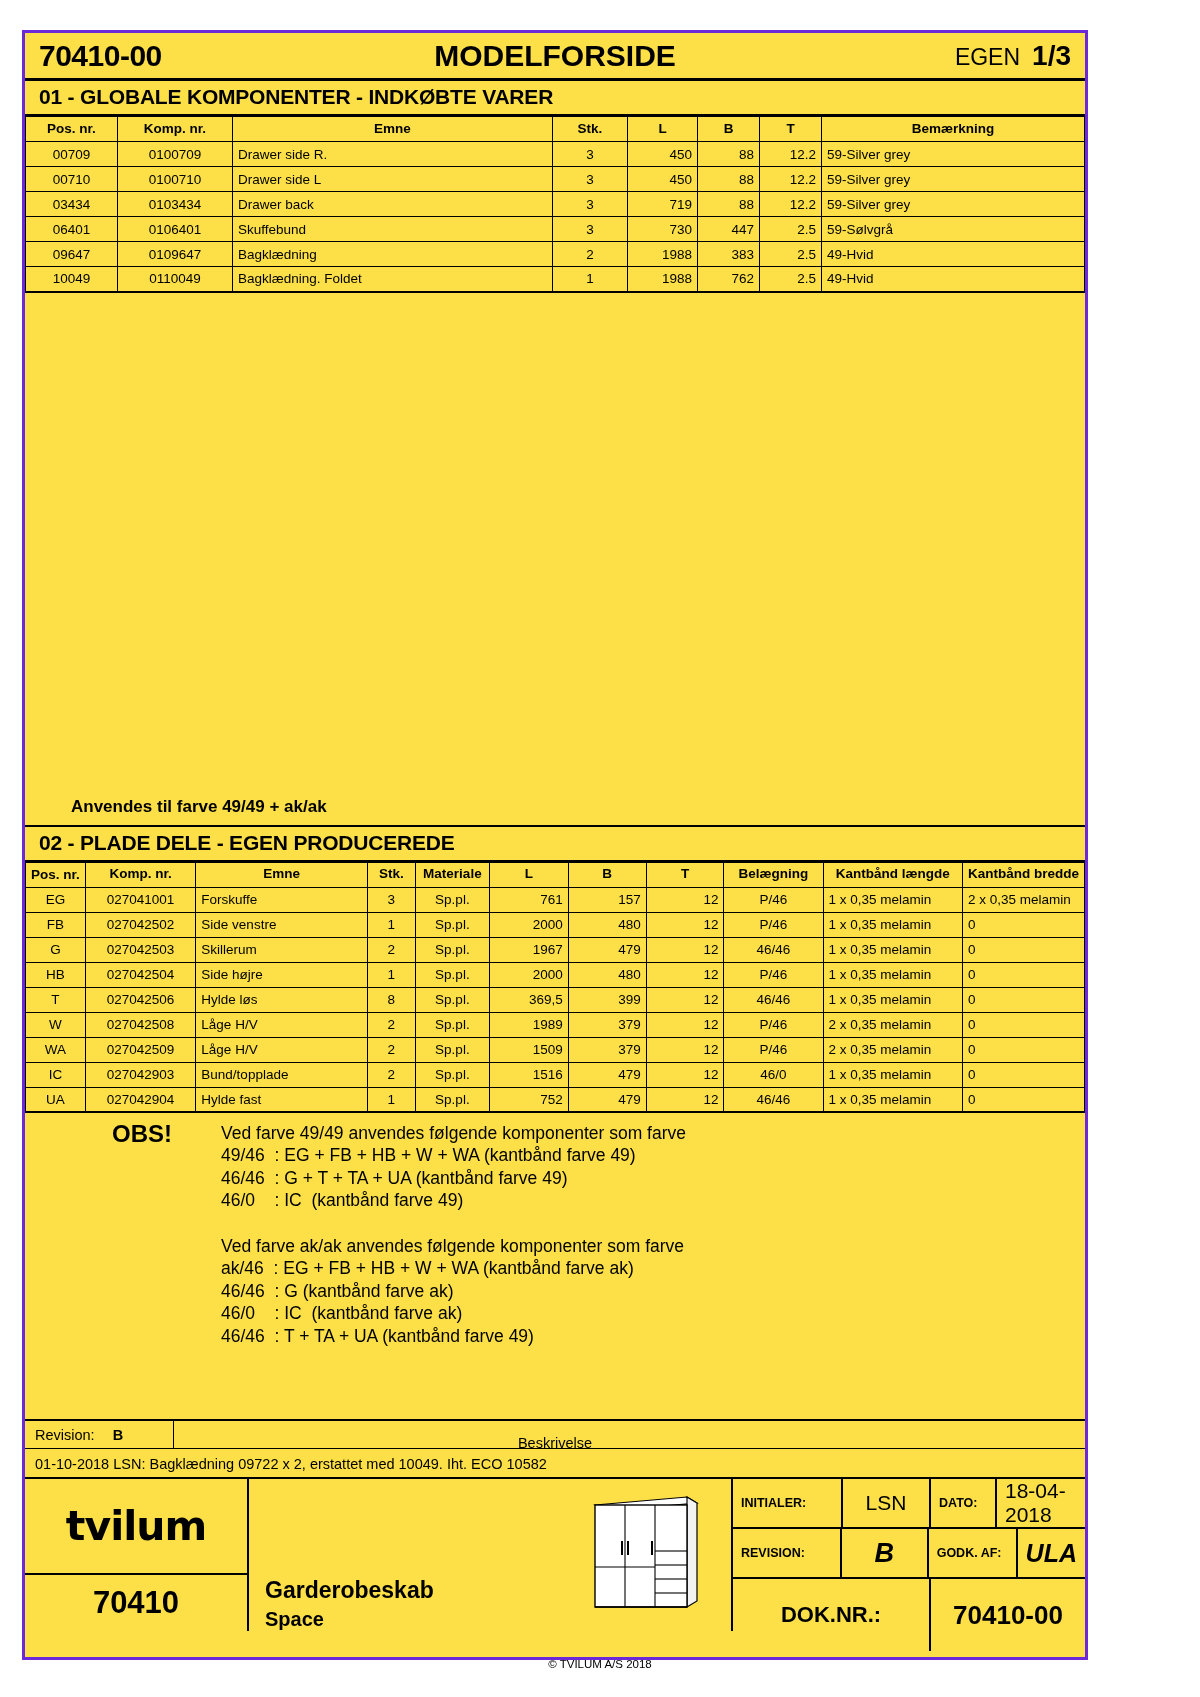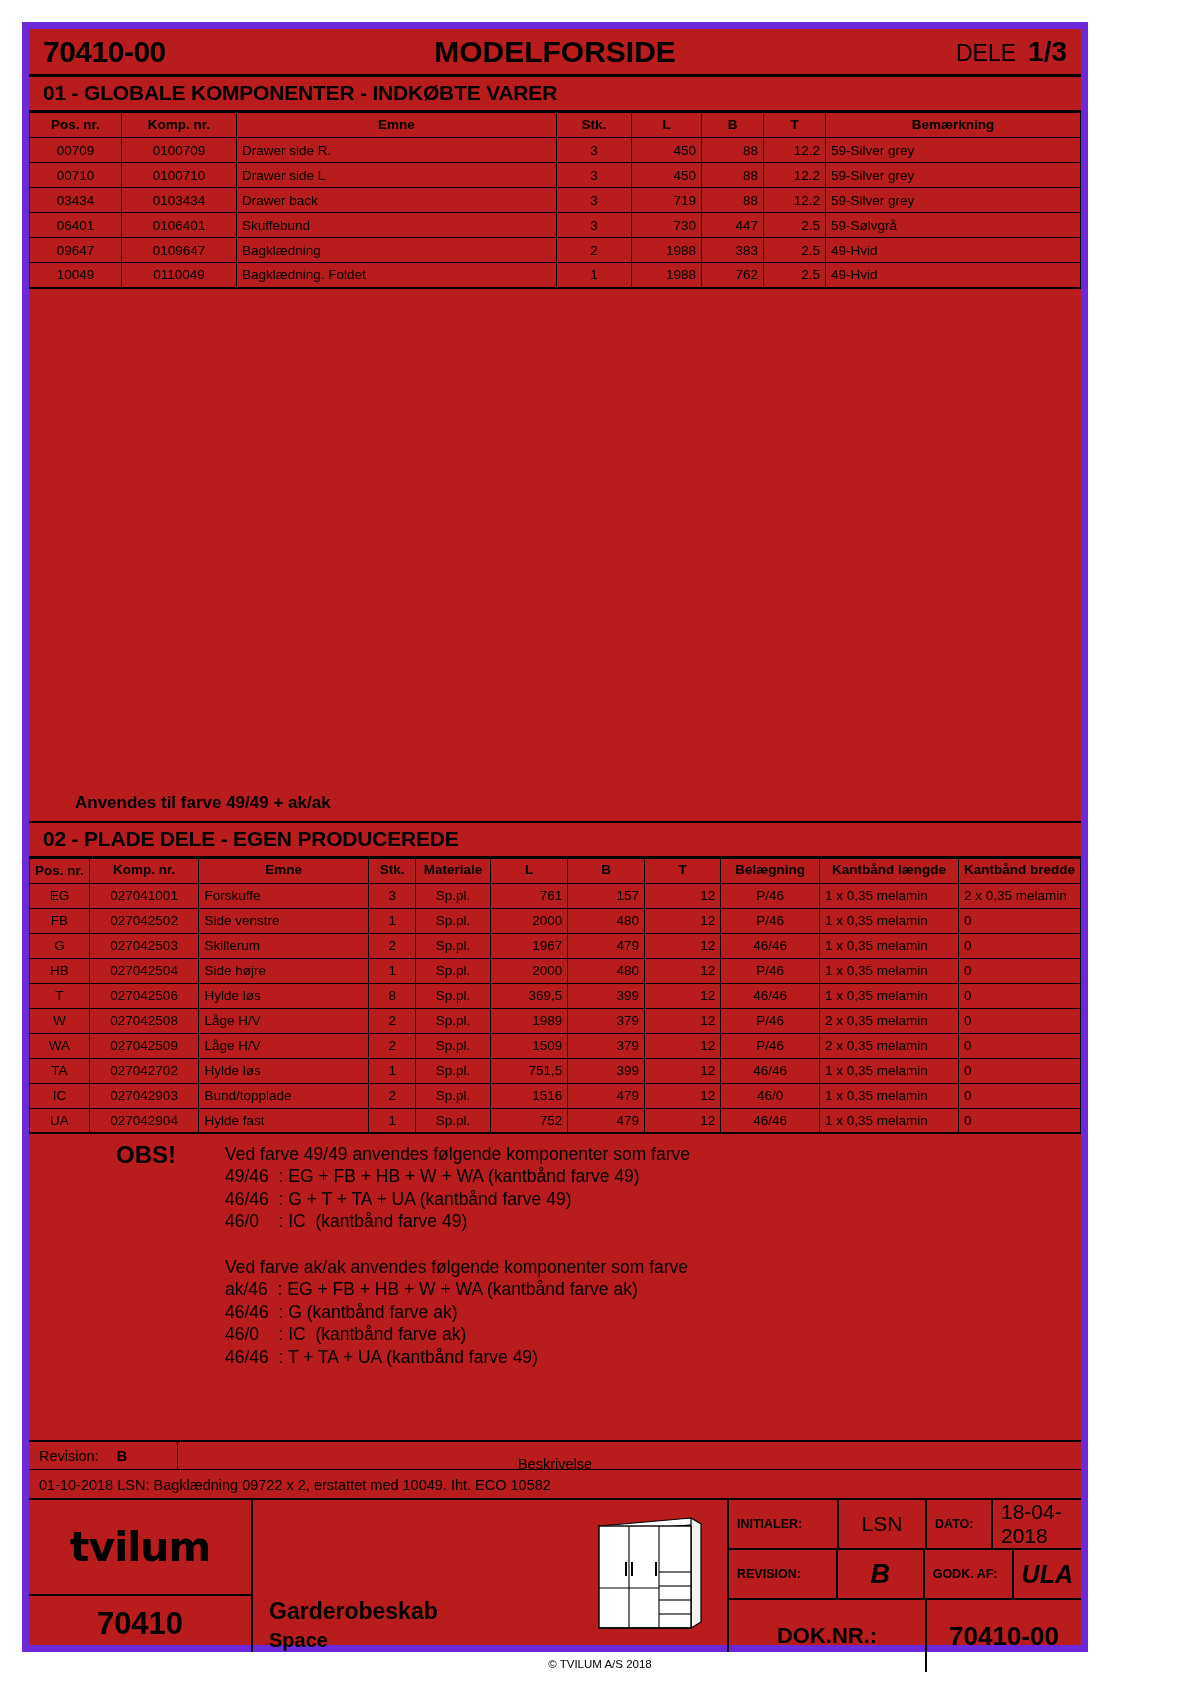--- a/index.html
+++ b/index.html
@@ -13,10 +13,10 @@
 
   #sheet {
     position: absolute;
-    left: 22px; top: 22px;
+    left: 22px; top: 30px;
     width: 1066px; height: 1630px;
-    border: 7px solid #6d28d9;
-    background: #b91c1c;
+    border: 3px solid #6d28d9;
+    background: #fde047;
   }
 
   

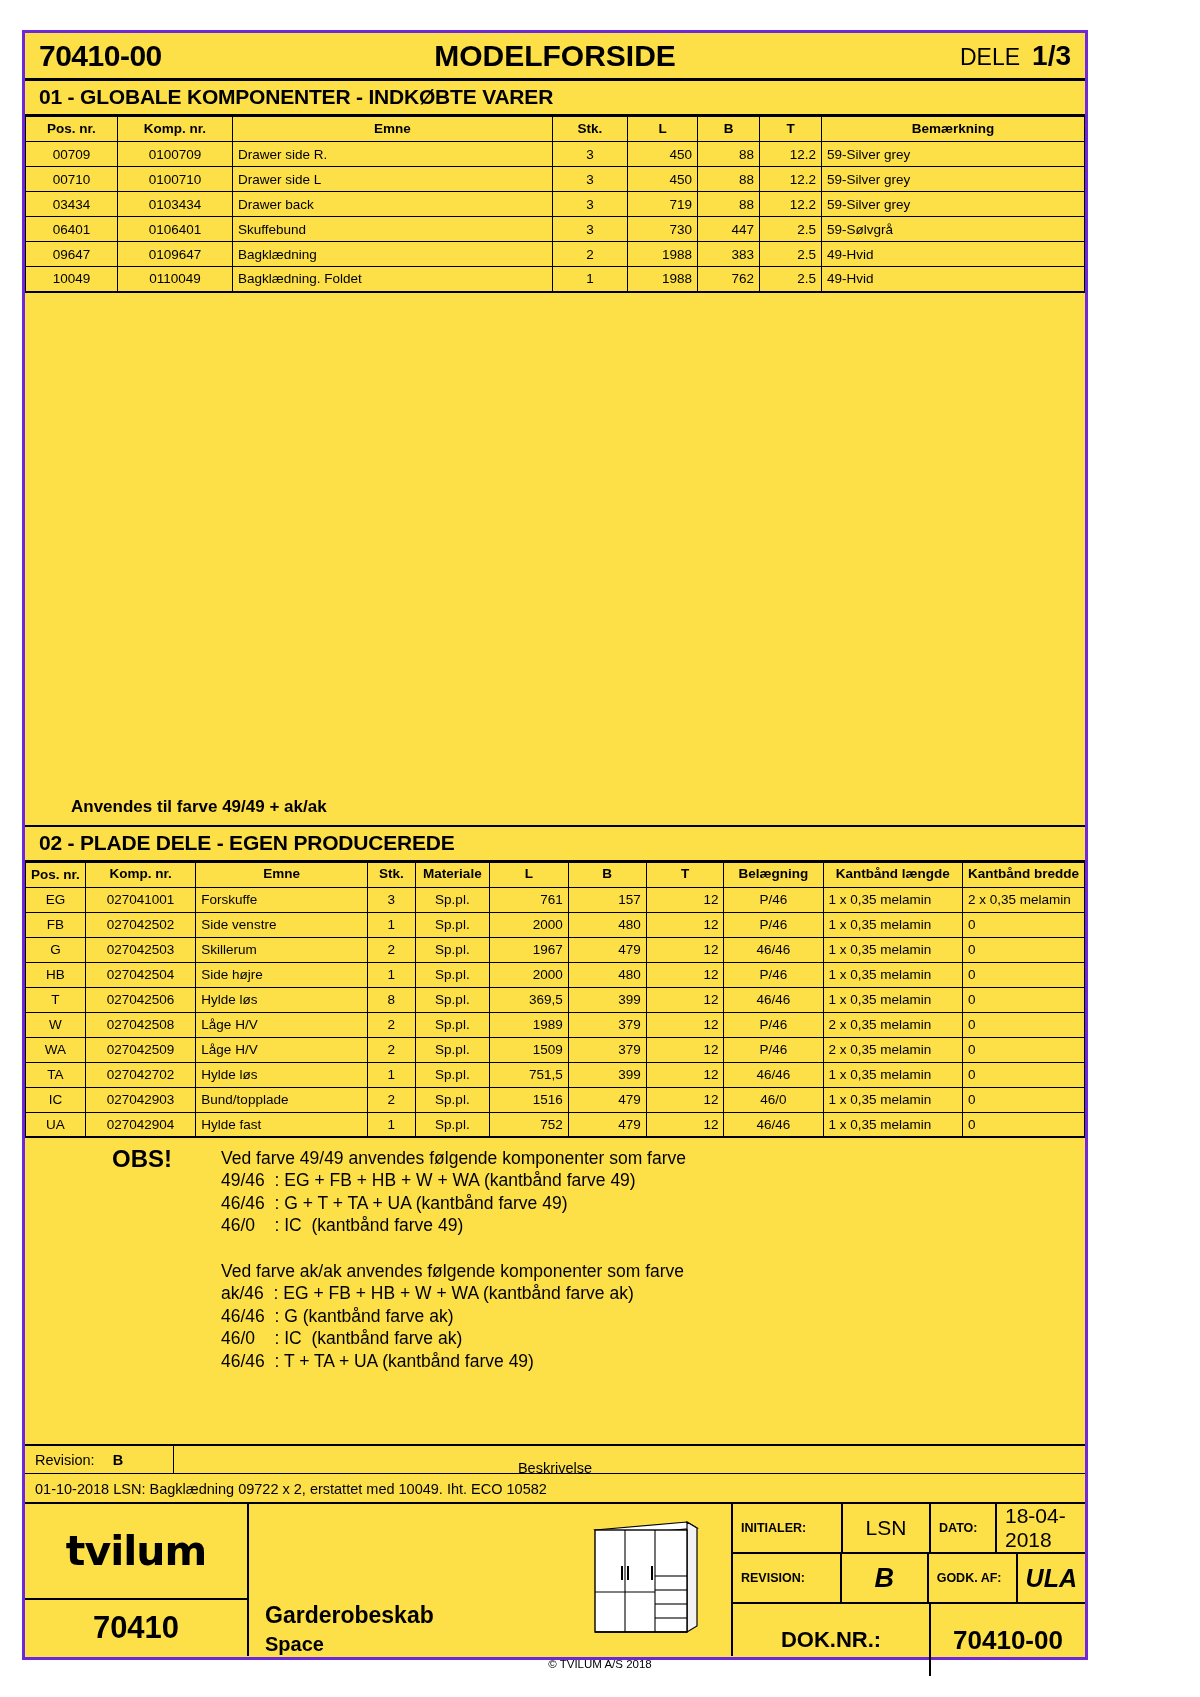--- a/index.html
+++ b/index.html
@@ -242,7 +242,7 @@
     <div class="doc-no">70410-00</div>
     <div class="doc-title">MODELFORSIDE</div>
     <div class="side-wrap">
-      <span class="side-label">DELE</span>
+      <span class="side-label">EGEN</span>
       <span class="side-val">1/3</span>
     </div>
   </div>

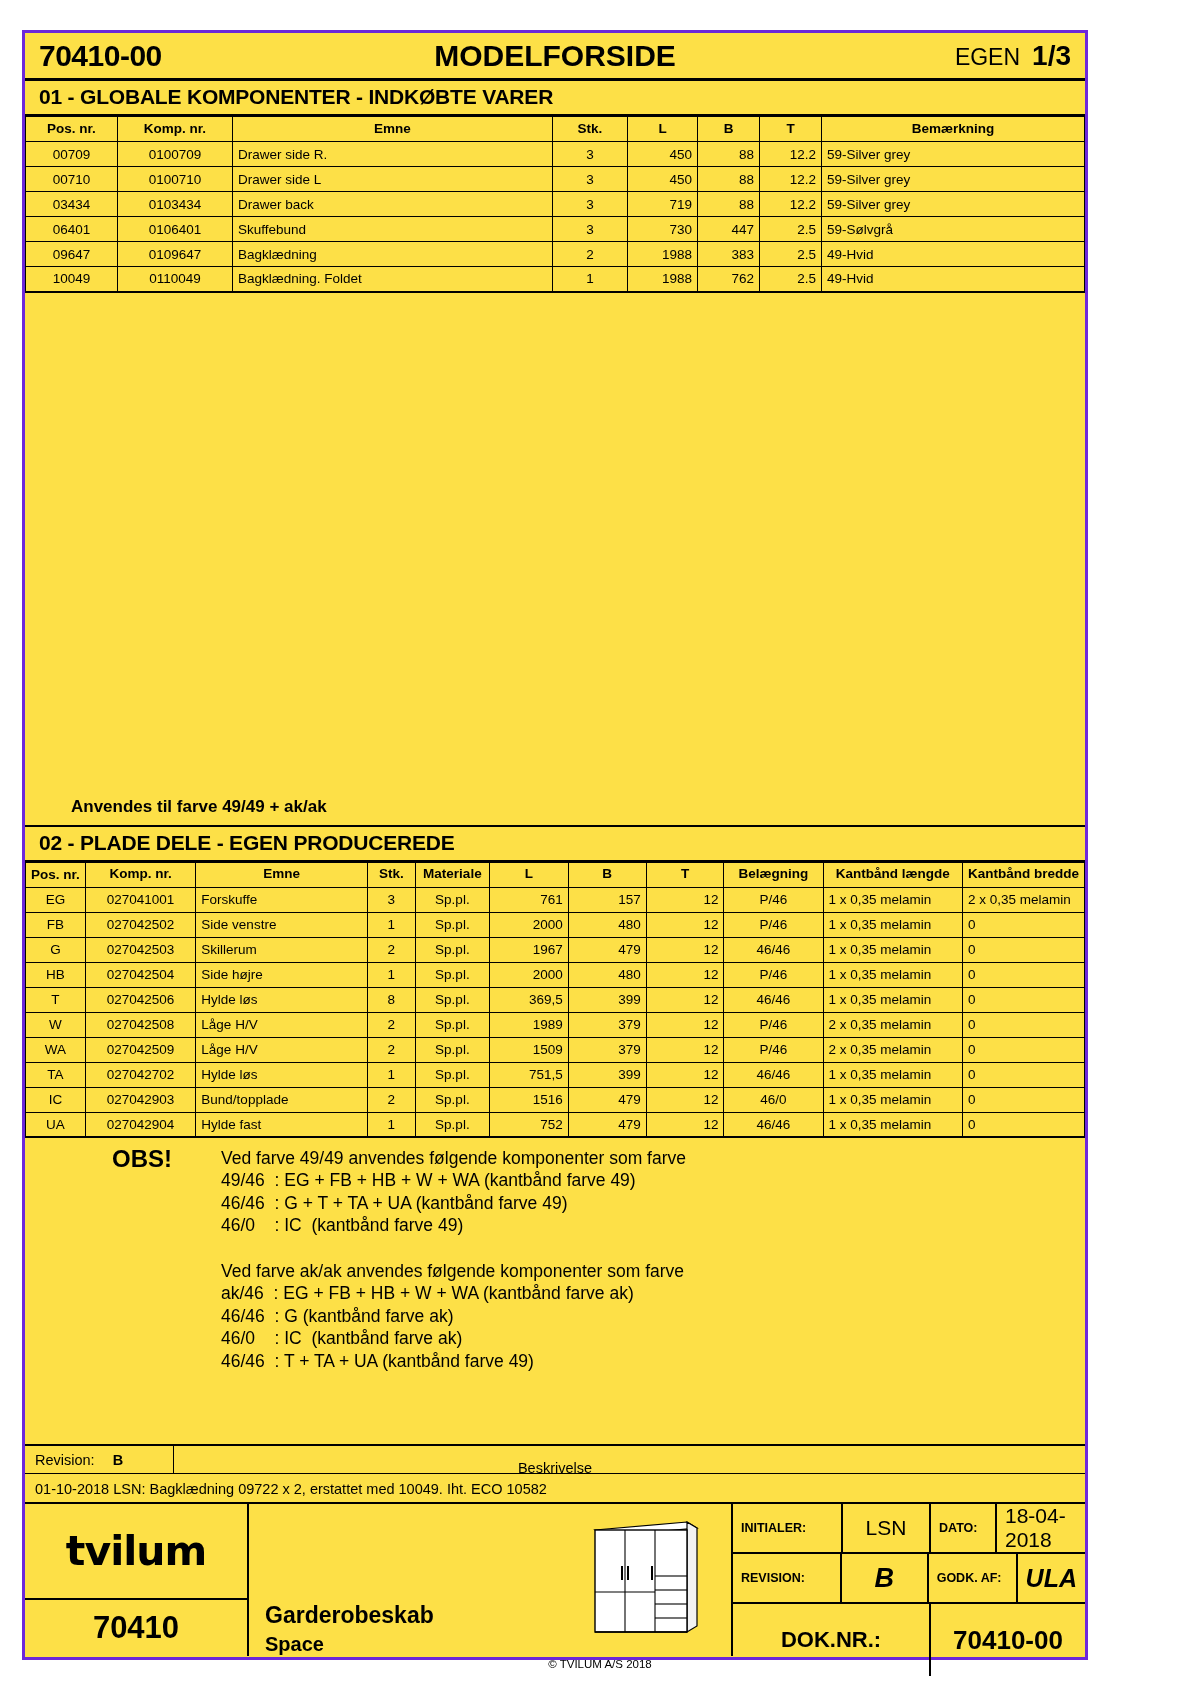--- a/index.html
+++ b/index.html
@@ -464,19 +464,6 @@
           <td class="l">0</td>
         </tr>
         <tr>
-          <td class="c">TA</td>
-          <td class="c">027042702</td>
-          <td class="l">Hylde løs</td>
-          <td class="c">1</td>
-          <td class="c">Sp.pl.</td>
-          <td class="r">751,5</td>
-          <td class="r">399</td>
-          <td class="r">12</td>
-          <td class="c">46/46</td>
-          <td class="l">1 x 0,35 melamin</td>
-          <td class="l">0</td>
-        </tr>
-        <tr>
           <td class="c">IC</td>
           <td class="c">027042903</td>
           <td class="l">Bund/topplade</td>

